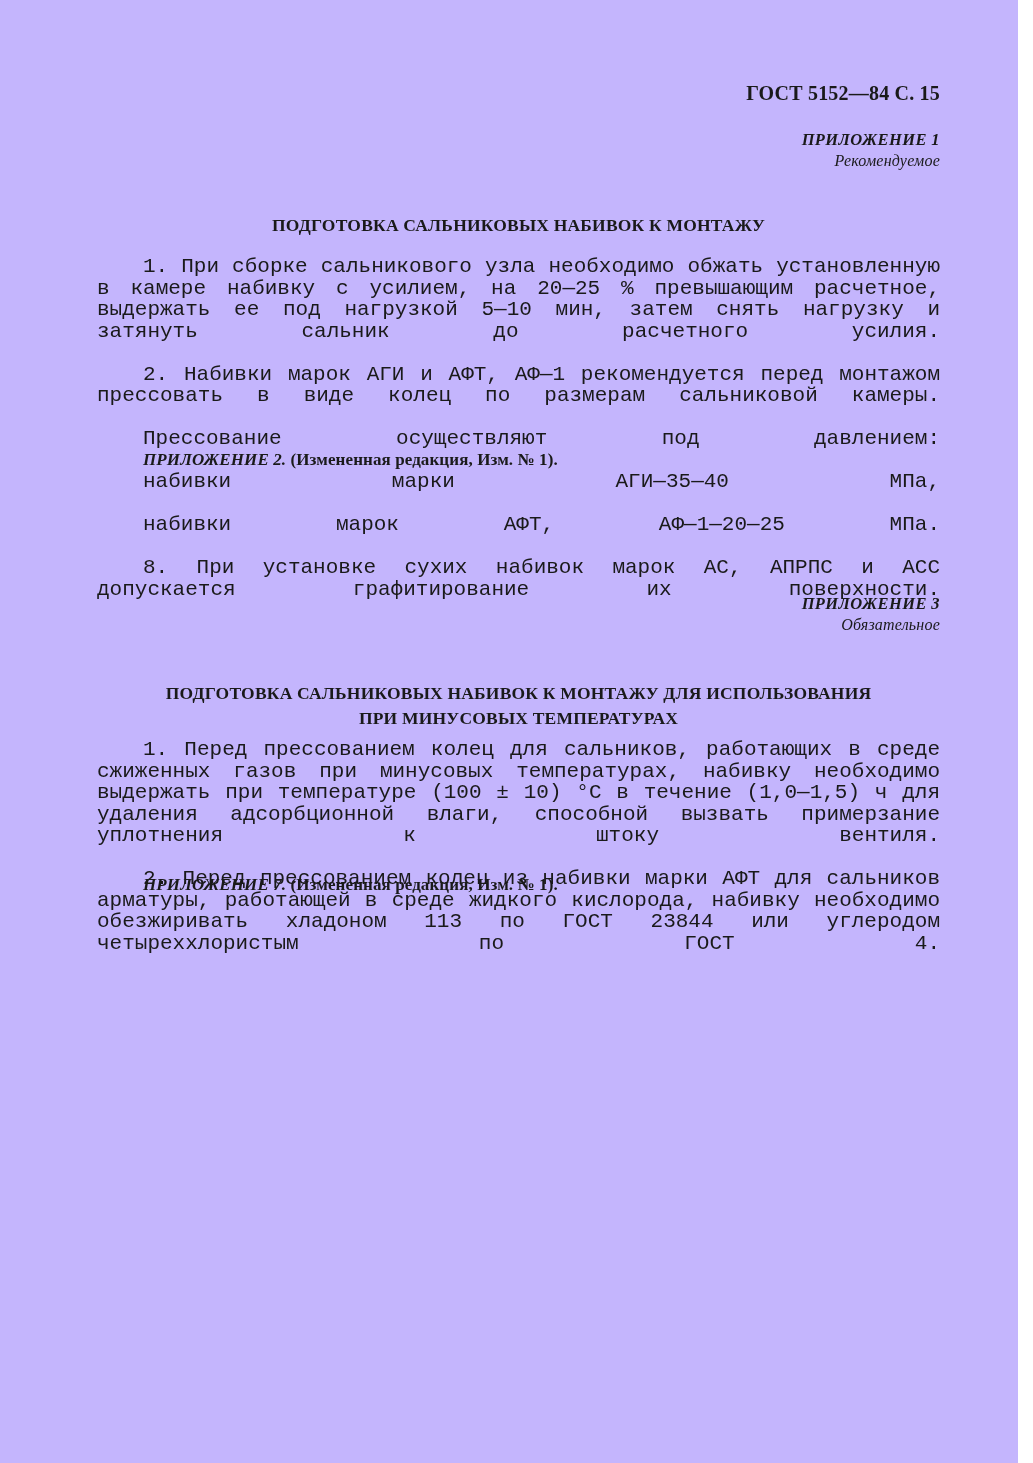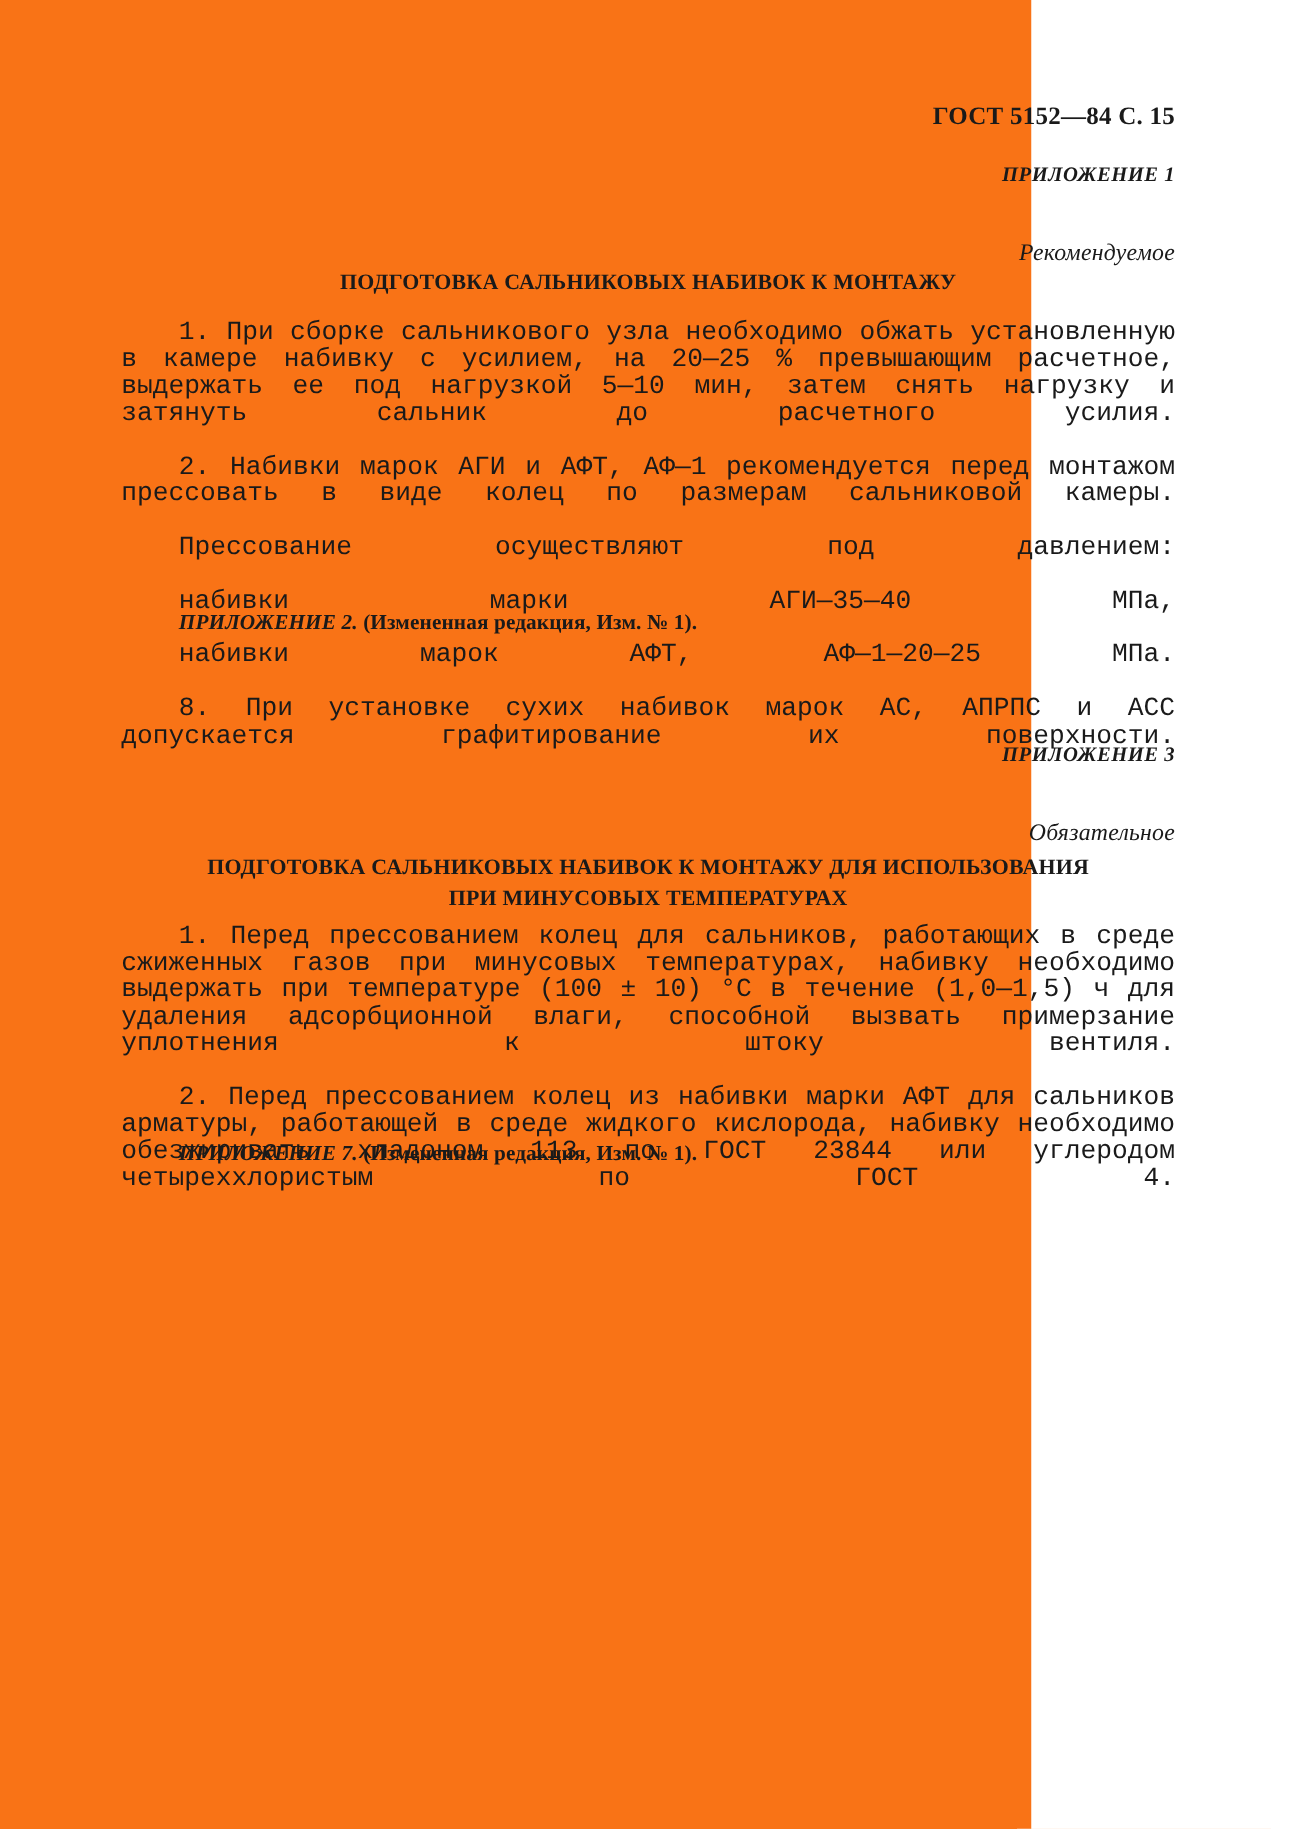--- a/index.html
+++ b/index.html
@@ -19,9 +19,9 @@
   .page {
     position: absolute;
     left: 0; top: 0;
-    width: 825px;
+    width: 1018px;
     height: 1463px;
-    background: #f97316;
+    background: #c4b5fd;
   }
 
   

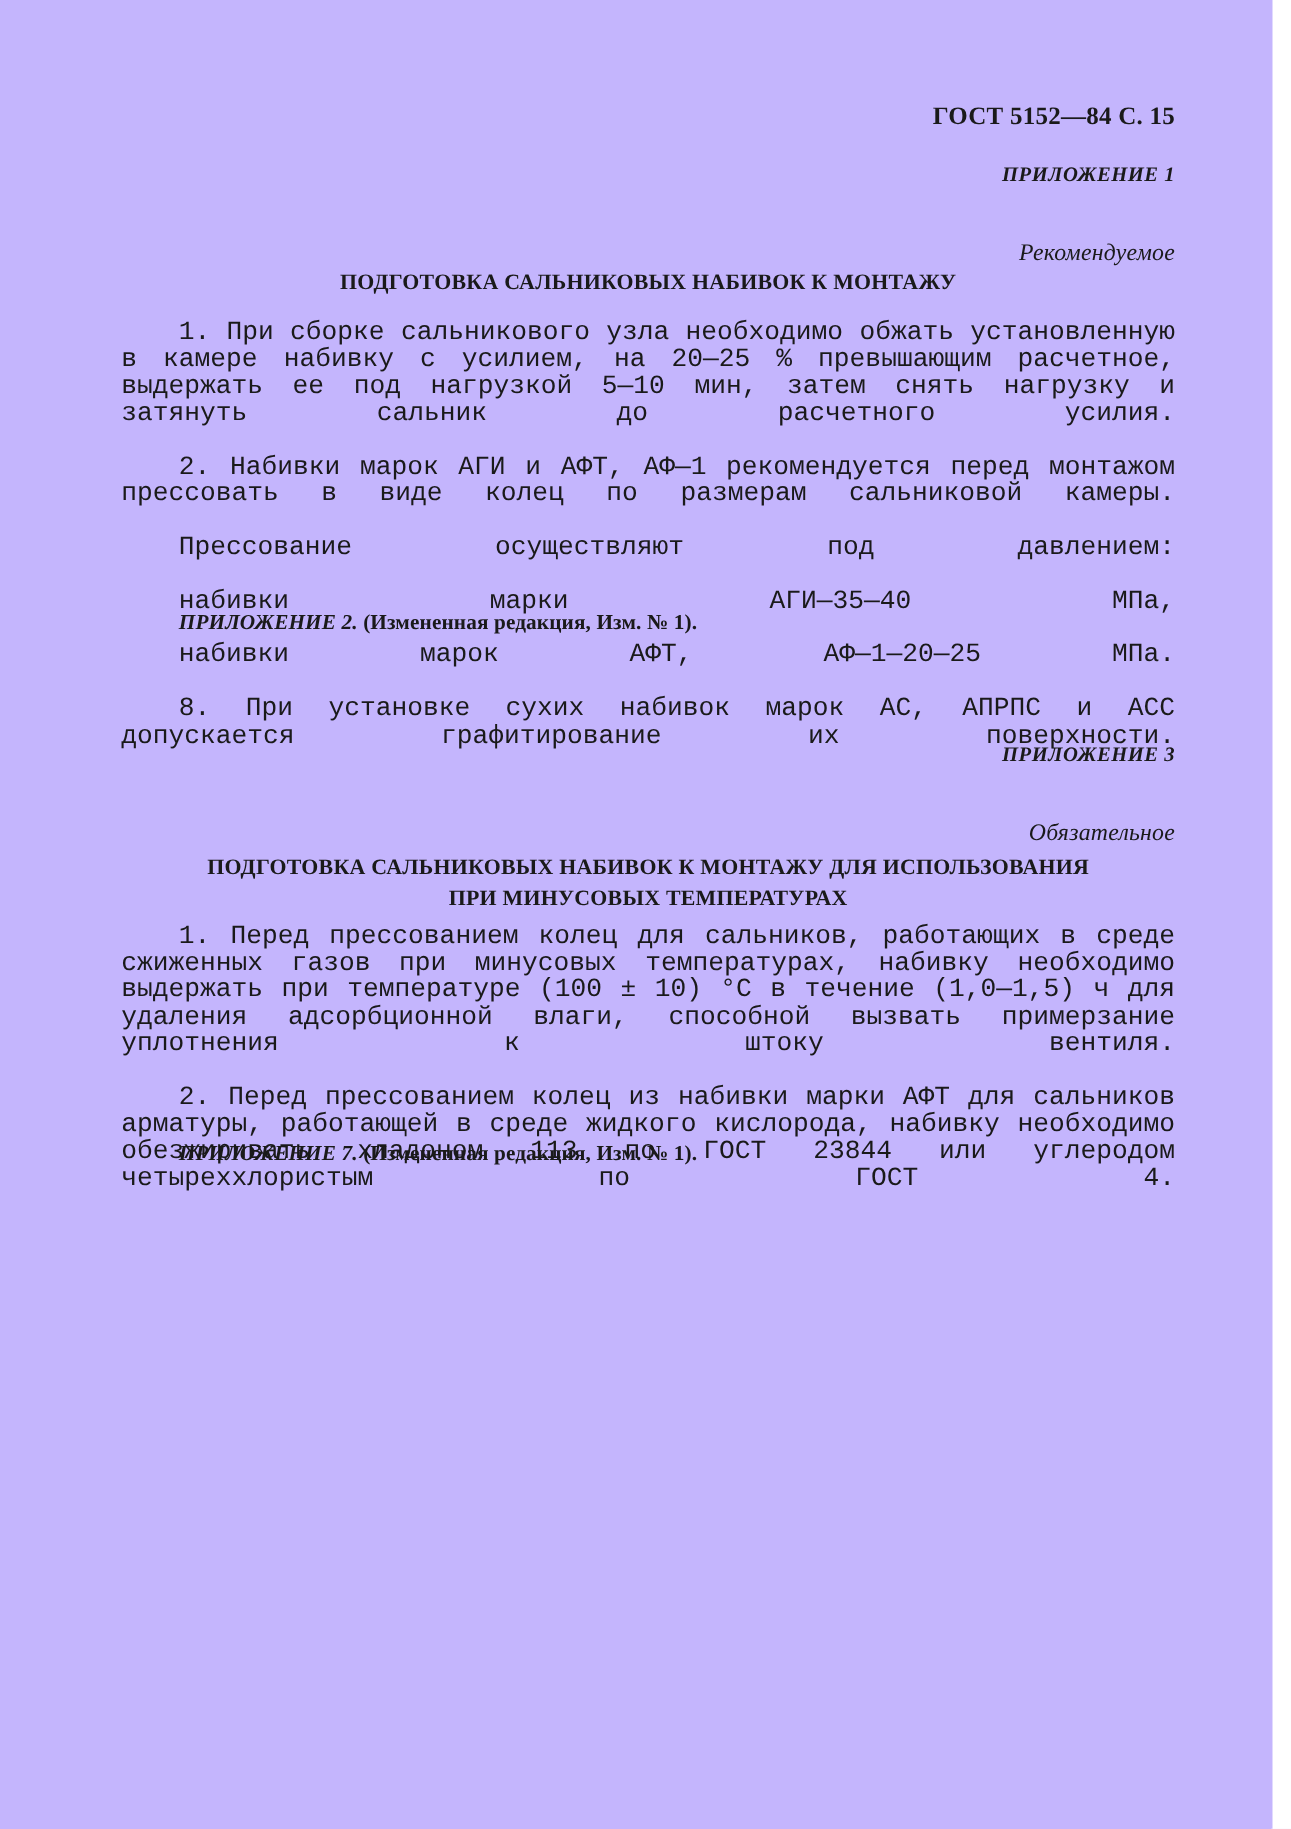--- a/index.html
+++ b/index.html
@@ -54,9 +54,8 @@
   .appendix-caption .ap-sub {
     display: block;
     font-style: italic;
-    font-size: 19px;
+    font-size: 16px;
     letter-spacing: 0.2px;
-    margin-top: 40px;
   }
   #appendix2-caption { top: 130px; }
   #appendix3-caption { top: 594px; }

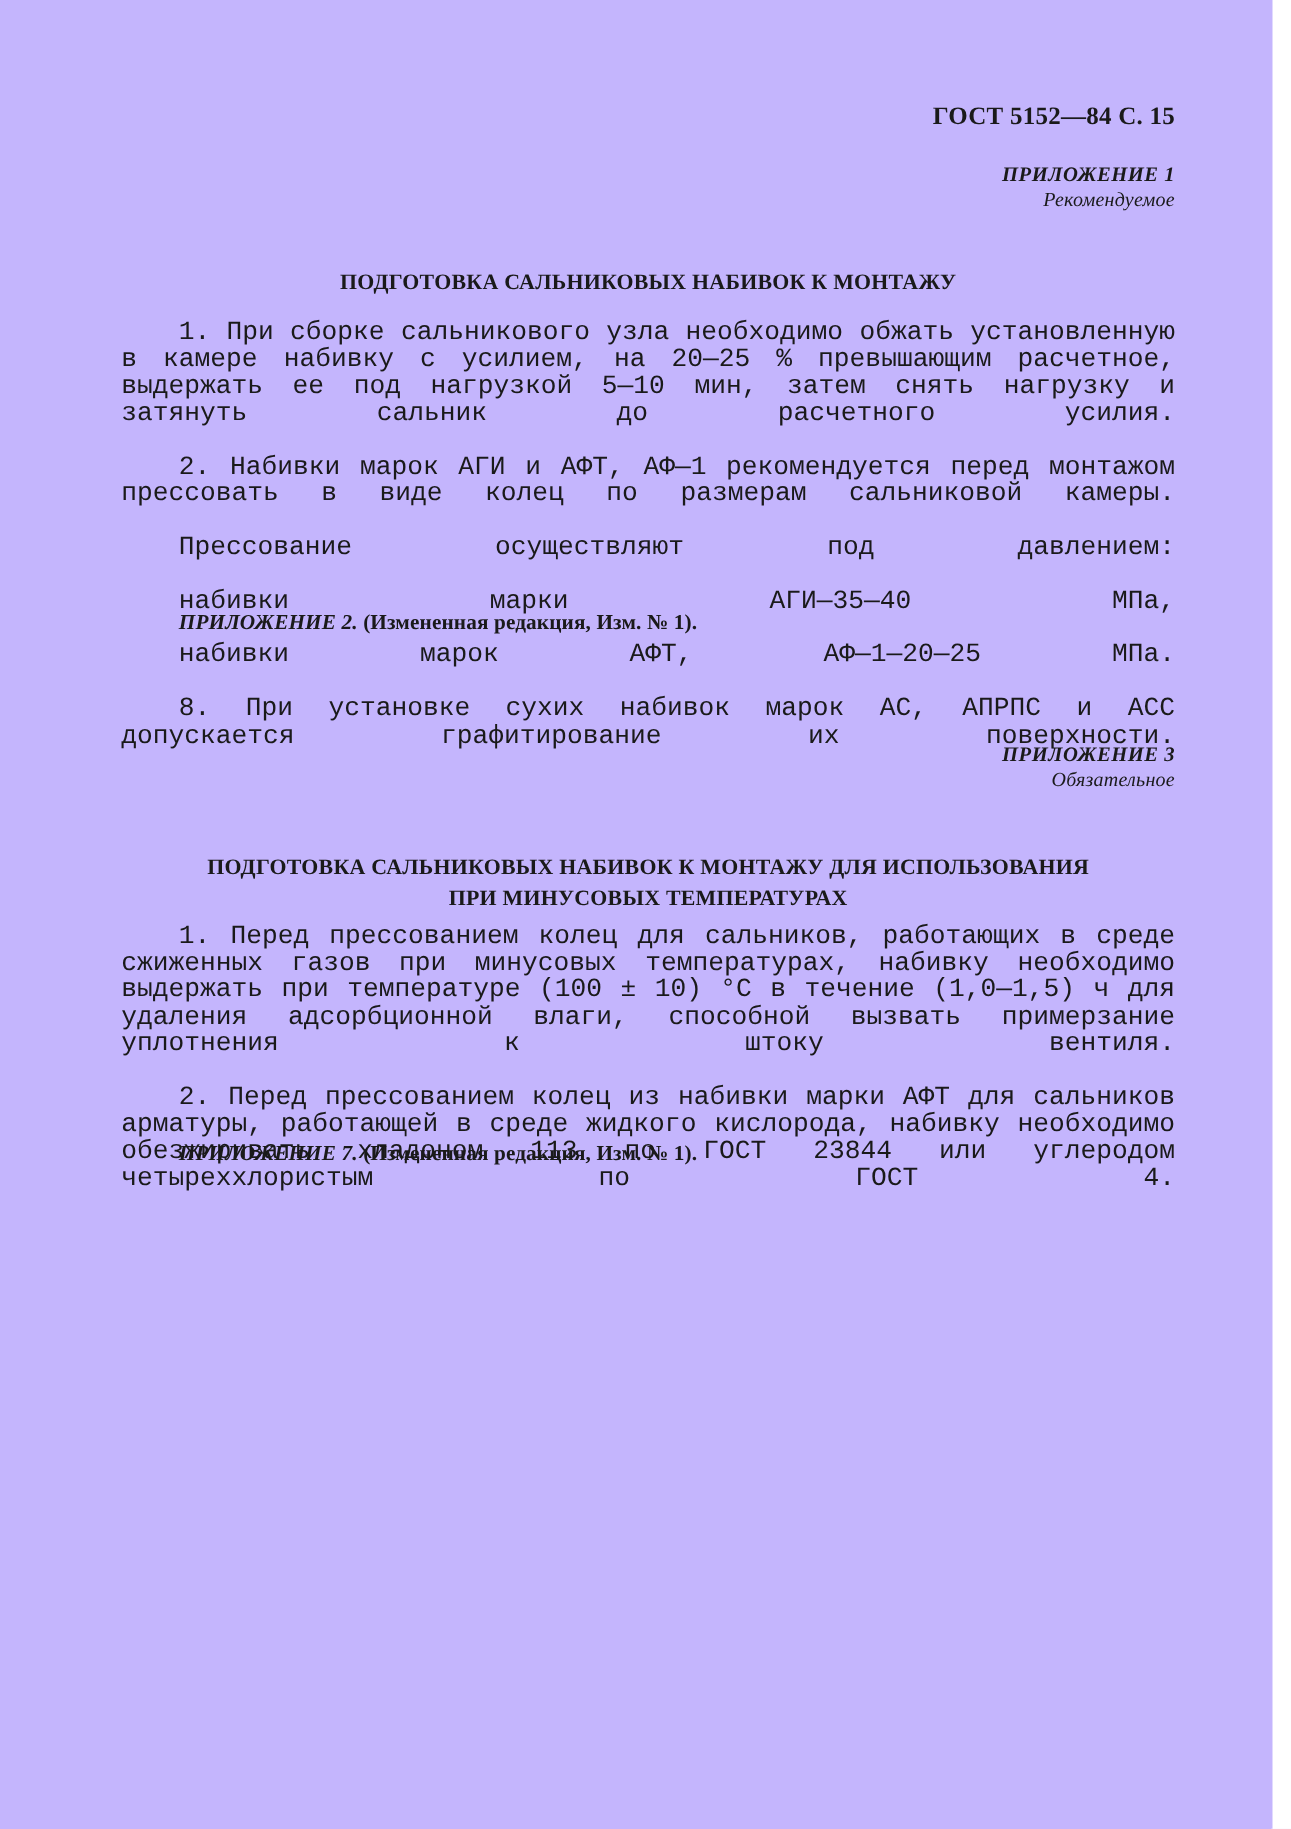--- a/index.html
+++ b/index.html
@@ -109,7 +109,6 @@
     font-size: 17px;
     font-weight: bold;
     letter-spacing: 0.1px;
-    margin-top: 38px;
   }
   .revision-note .rev-italic {
     font-style: italic;

